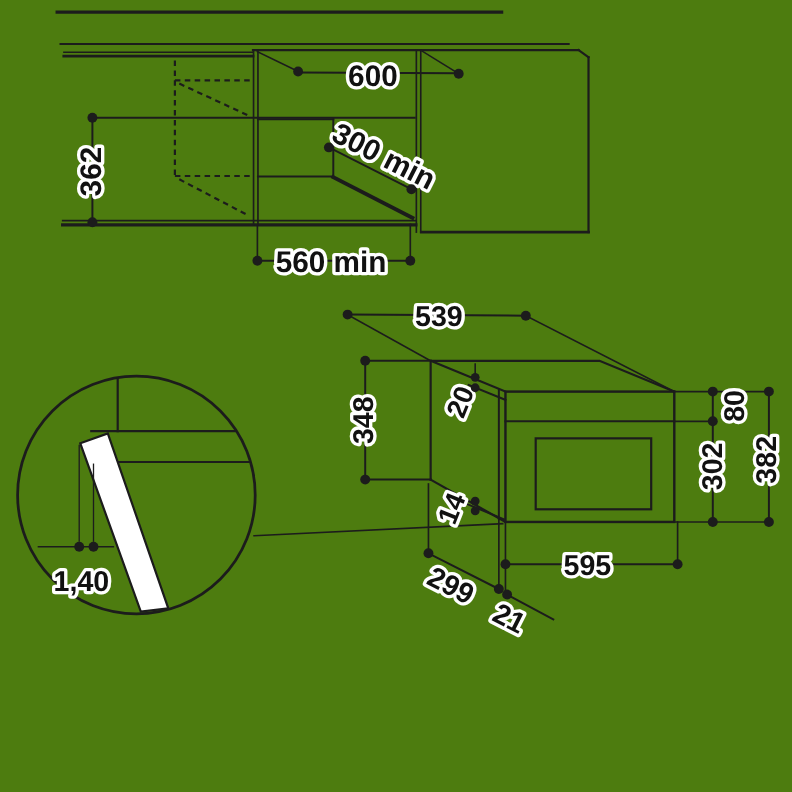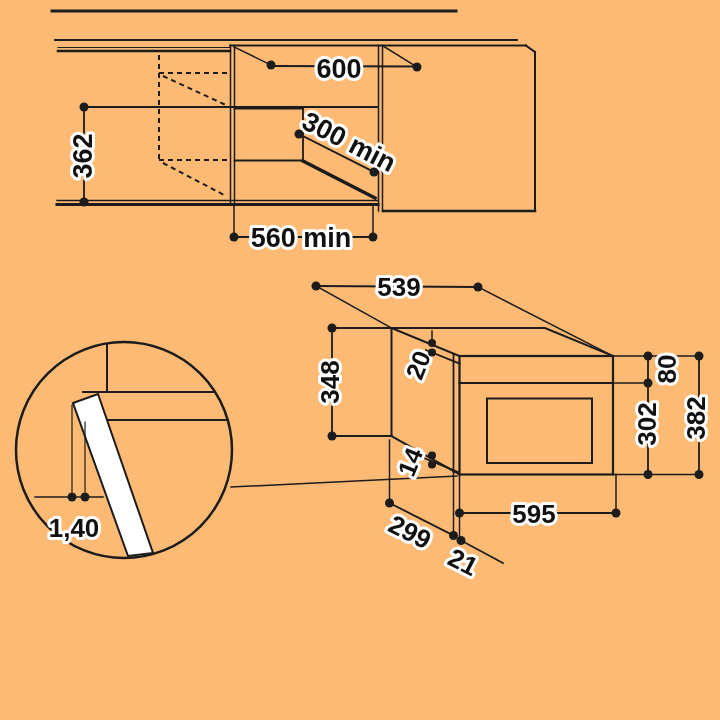--- a/index.html
+++ b/index.html
@@ -3,7 +3,7 @@
 <meta charset="utf-8">
 <style>
   html,body{margin:0;padding:0;background:#fff;}
-  #canvas{width:720px;height:720px;background:#fdba74;position:relative;overflow:hidden;}
+  #canvas{width:720px;height:720px;background:#4d7c0f;position:relative;overflow:hidden;}
   svg{display:block;}
   .ln{stroke:#1c1c1c;fill:none;stroke-linecap:square;}
   .dash{stroke:#1c1c1c;fill:none;stroke-dasharray:5 4;}

